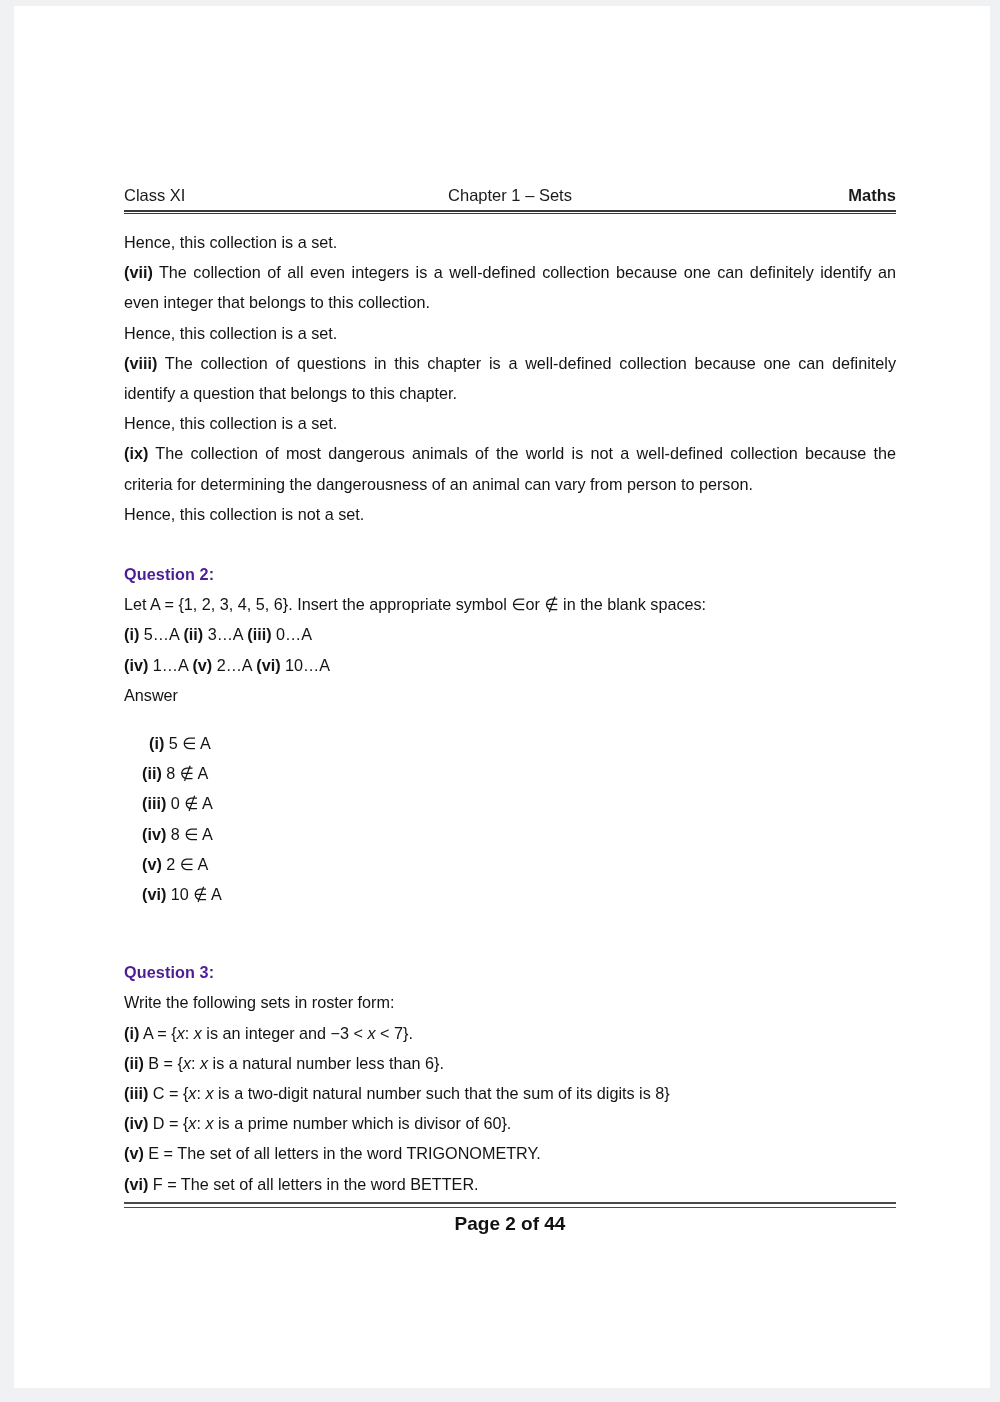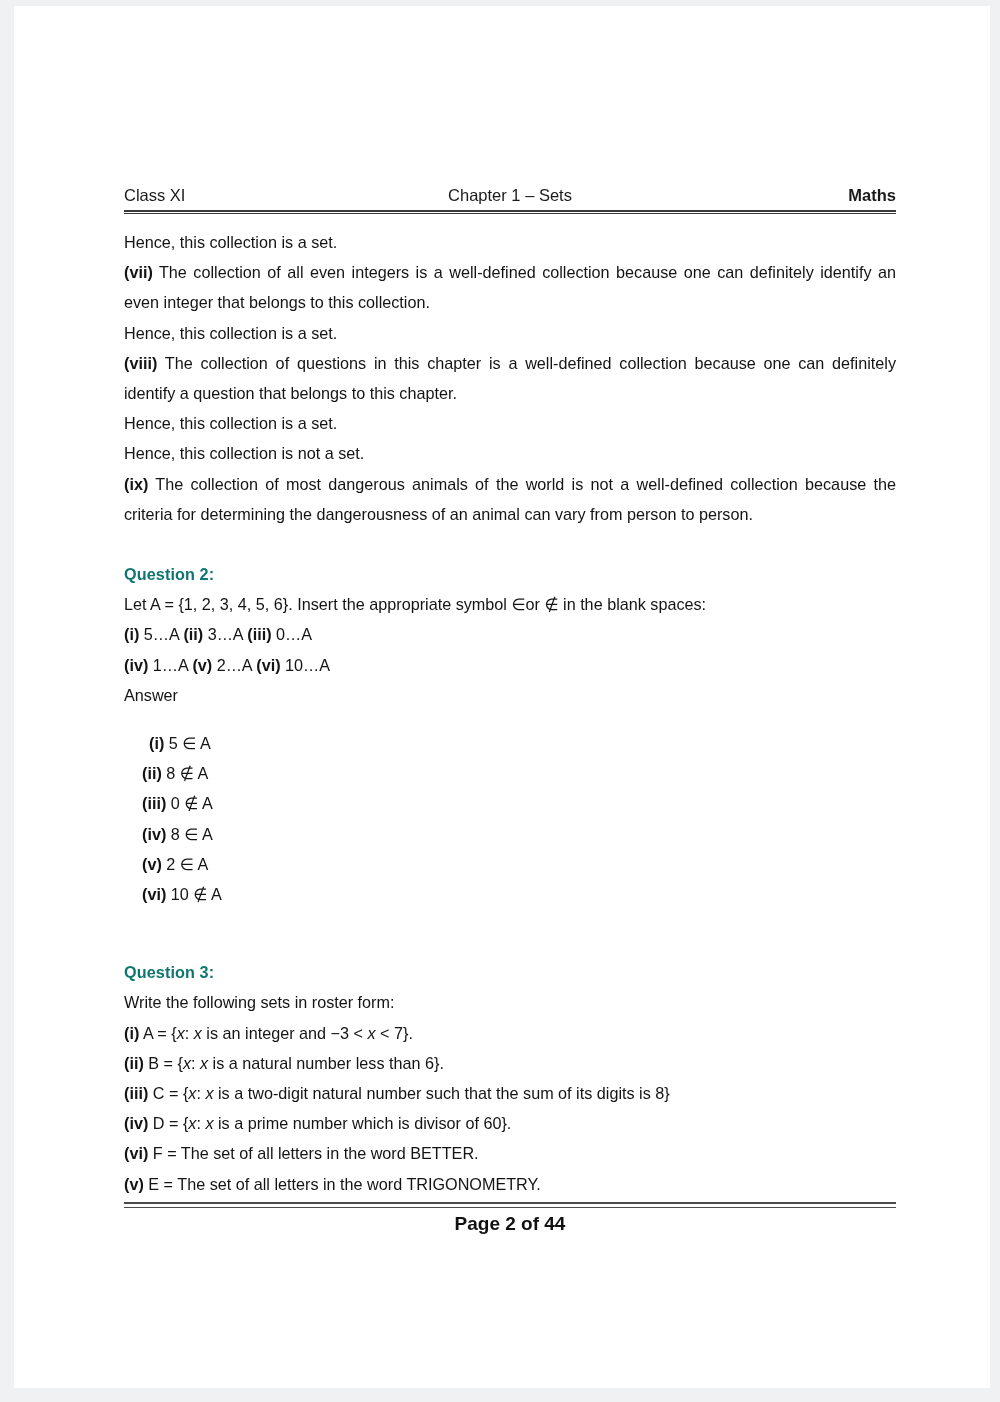--- a/index.html
+++ b/index.html
@@ -161,9 +161,9 @@
 
       <p class="line">Hence, this collection is a set.</p>
 
+      <p class="line just"><b>(ix)</b><span> The collection of most dangerous animals of the world is not a well-defined collection because the criteria for determining the dangerousness of an animal can vary from person to person.</span></p>
+
       <p class="line">Hence, this collection is not a set.</p>
-
-      <p class="line just"><b>(ix)</b><span> The collection of most dangerous animals of the world is not a well-defined collection because the criteria for determining the dangerousness of an animal can vary from person to person.</span></p>
 
       <div class="spacer-lg"></div>
 

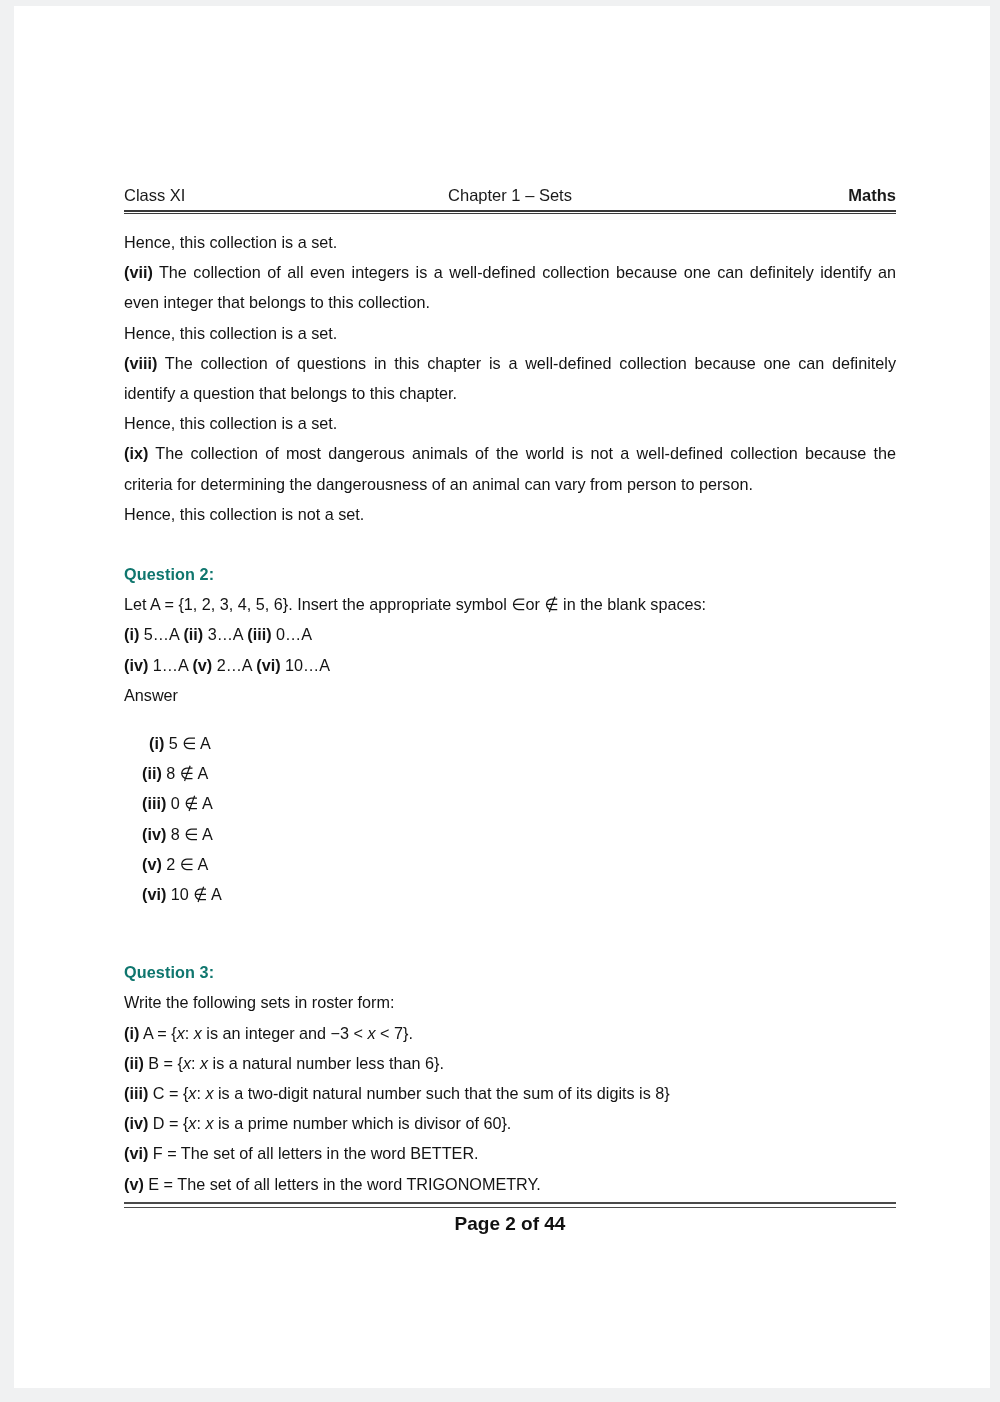--- a/index.html
+++ b/index.html
@@ -101,7 +101,7 @@
 
   .qhead {
     font-weight: bold;
-    color: #0f766e;
+    color: #4c1d95;
     font-size: 16.2px;
     margin: 0;
     letter-spacing: 0.1px;

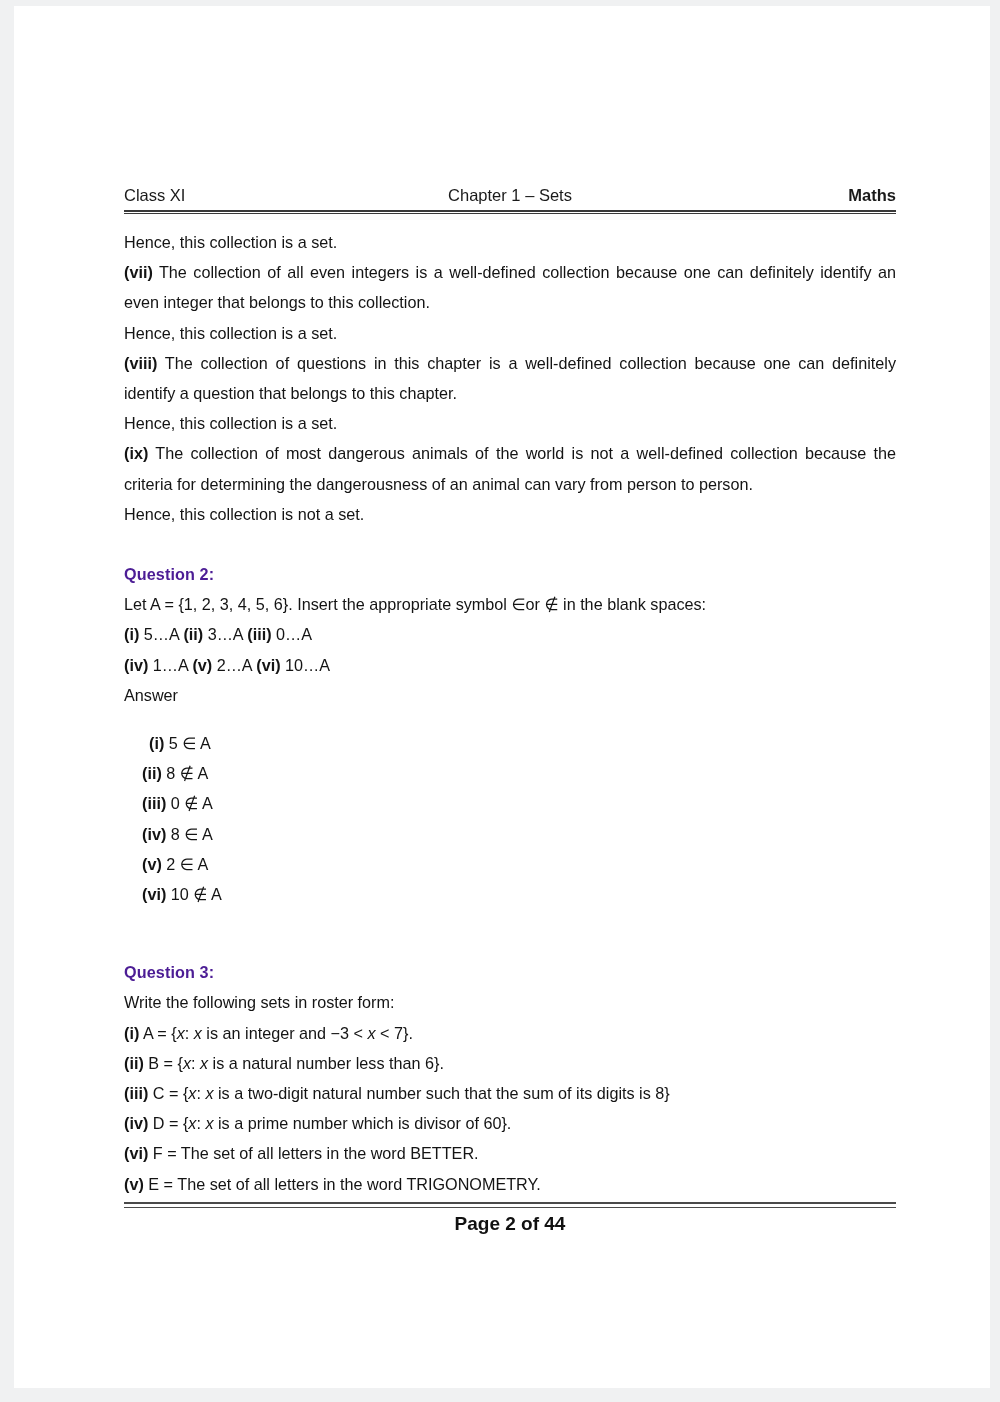--- a/index.html
+++ b/index.html
@@ -201,9 +201,9 @@
 
         <p class="line"><b>(iv)</b><span> D = {</span><i class="var">x</i><span>: </span><i class="var">x</i><span> is a prime number which is divisor of 60}.</span></p>
 
+        <p class="line"><b>(v)</b><span> E = The set of all letters in the word TRIGONOMETRY.</span></p>
+
         <p class="line"><b>(vi)</b><span> F = The set of all letters in the word BETTER.</span></p>
-
-        <p class="line"><b>(v)</b><span> E = The set of all letters in the word TRIGONOMETRY.</span></p>
       </div>
 
     </div>

